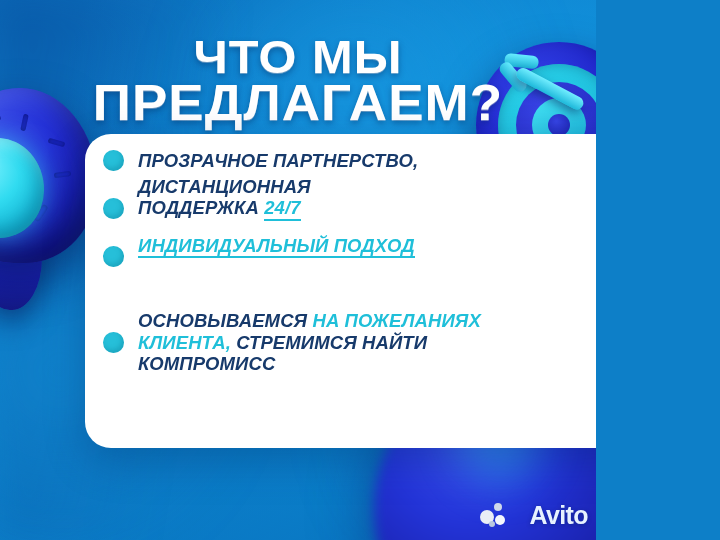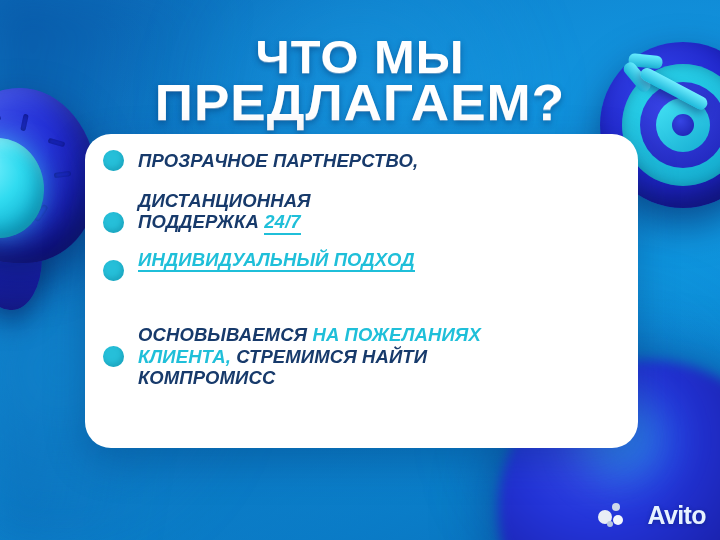--- a/index.html
+++ b/index.html
@@ -10,7 +10,7 @@
     background:#0d7fc8;
   }
   .slide{
-    position:relative;width:720px;height:540px;overflow:hidden;
+    position:relative;width:596px;height:540px;overflow:hidden;
     background:
       radial-gradient(125% 95% at 88% 18%, rgba(18,150,224,.85) 0%, rgba(13,126,200,0) 62%),
       radial-gradient(120% 90% at 12% 82%, rgba(10,110,186,.8) 0%, rgba(13,126,200,0) 60%),

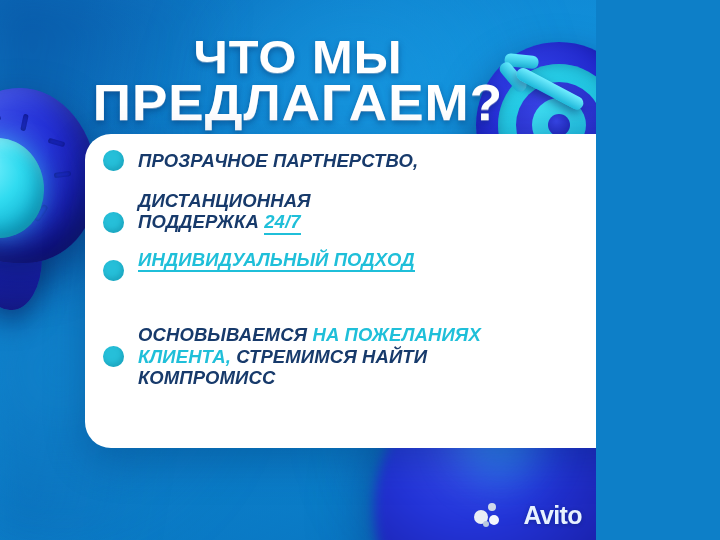--- a/index.html
+++ b/index.html
@@ -128,7 +128,7 @@
   .u{border-bottom:2px solid currentColor;padding-bottom:.5px;}
 
   
-  .item.i1{margin-bottom:18px;}
+  .item.i1{margin-bottom:4px;}
   .item.i2{margin-bottom:16px;align-items:flex-end;}
   .item.i3{margin-bottom:32px;}
 

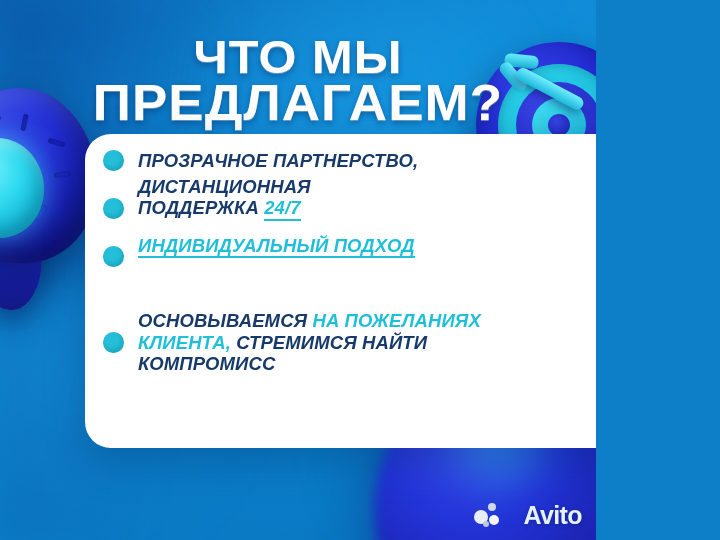--- a/index.html
+++ b/index.html
@@ -133,7 +133,7 @@
   .item.i3{margin-bottom:32px;}
 
   
-  .avito{position:absolute;right:14px;bottom:10px;display:flex;align-items:center;gap:23px;}
+  .avito{position:absolute;right:8px;bottom:10px;display:flex;align-items:center;gap:23px;}
   .avito-dots{position:relative;width:26px;height:26px;flex:0 0 auto;}
   .avito-dots i{position:absolute;border-radius:50%;display:block;}
   .d-big{left:0;top:7px;width:14px;height:14px;background:#e9eef6;}

